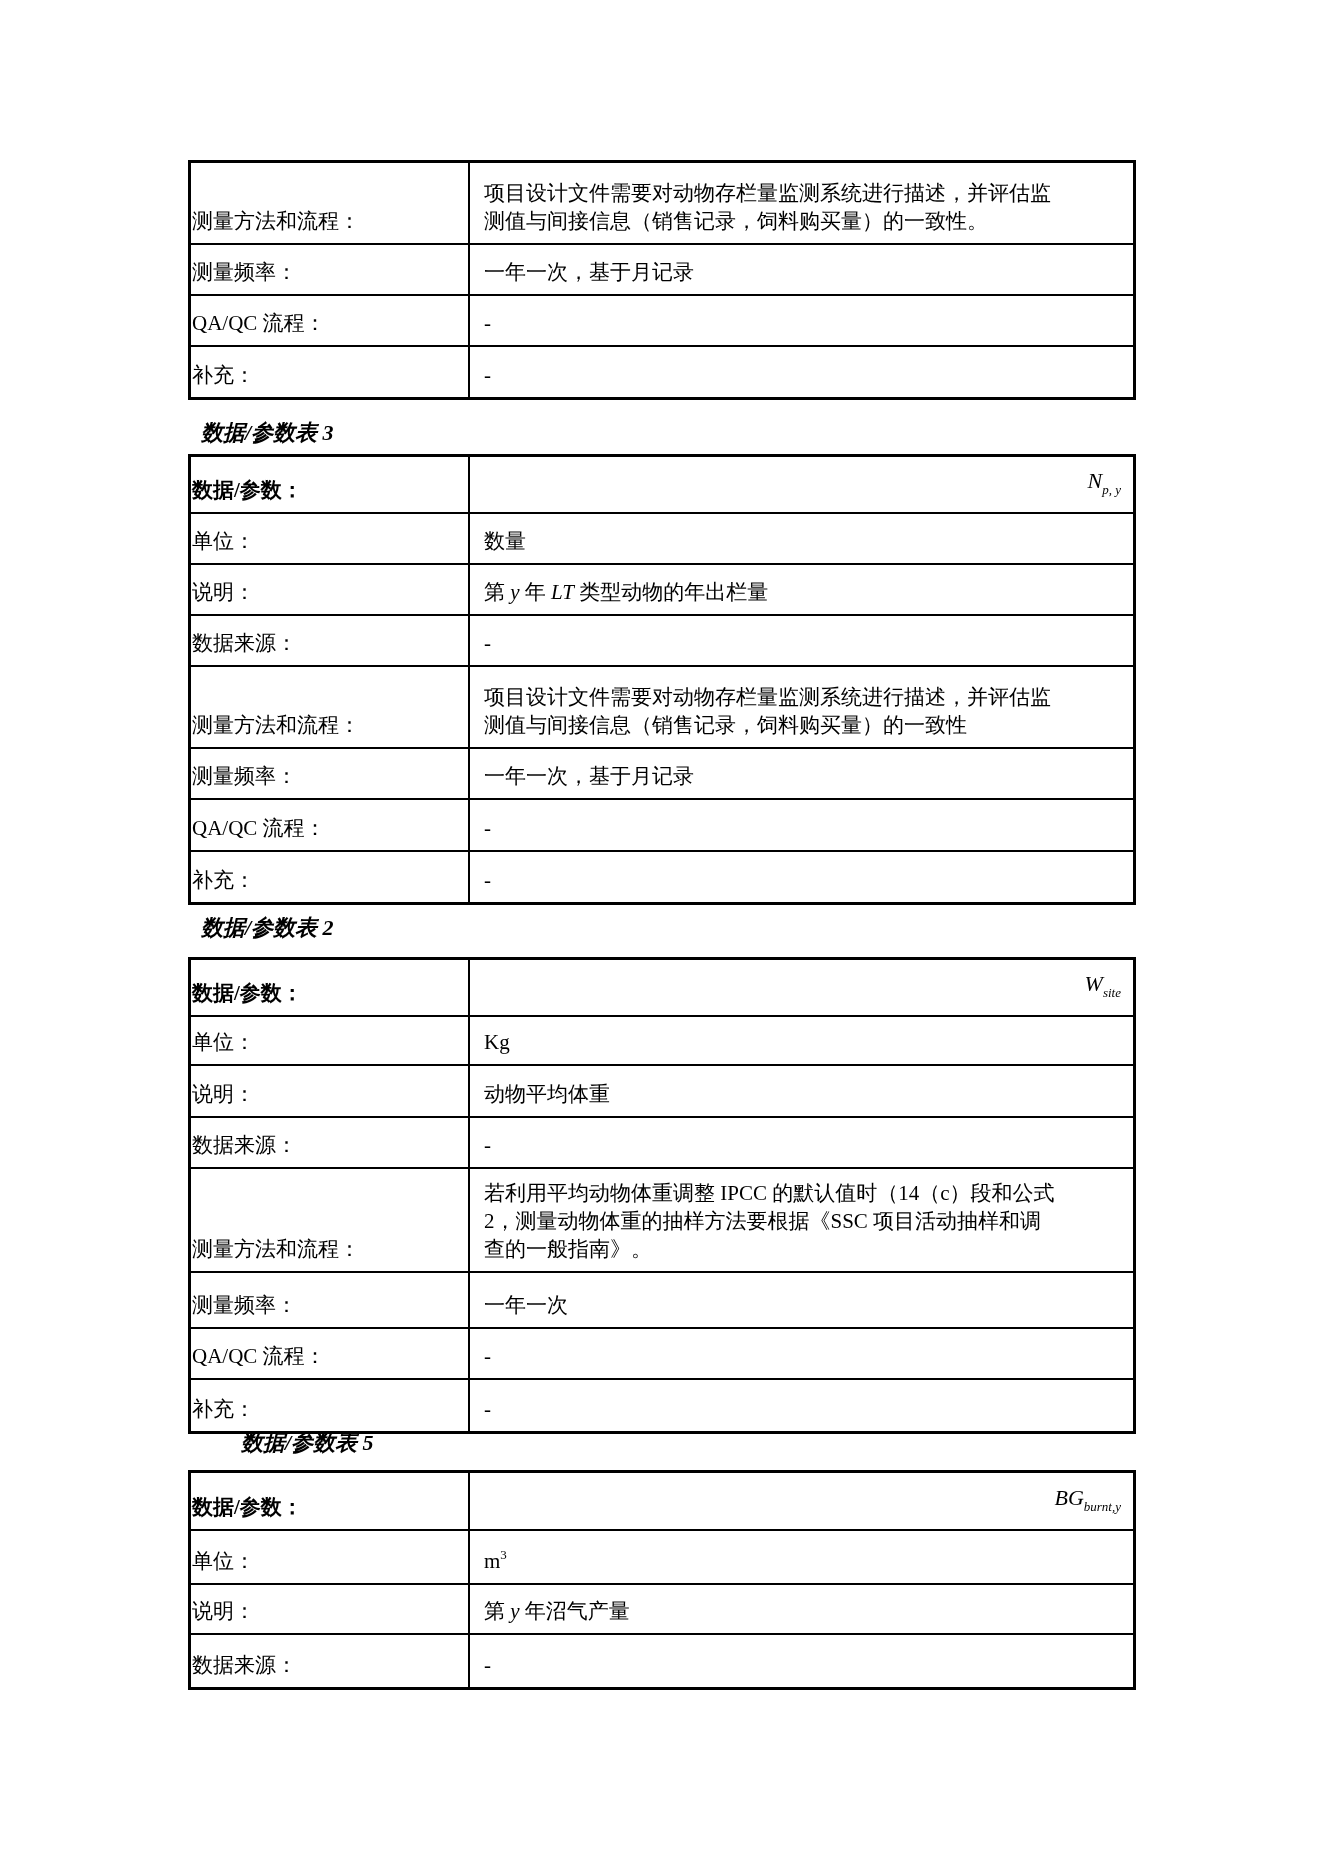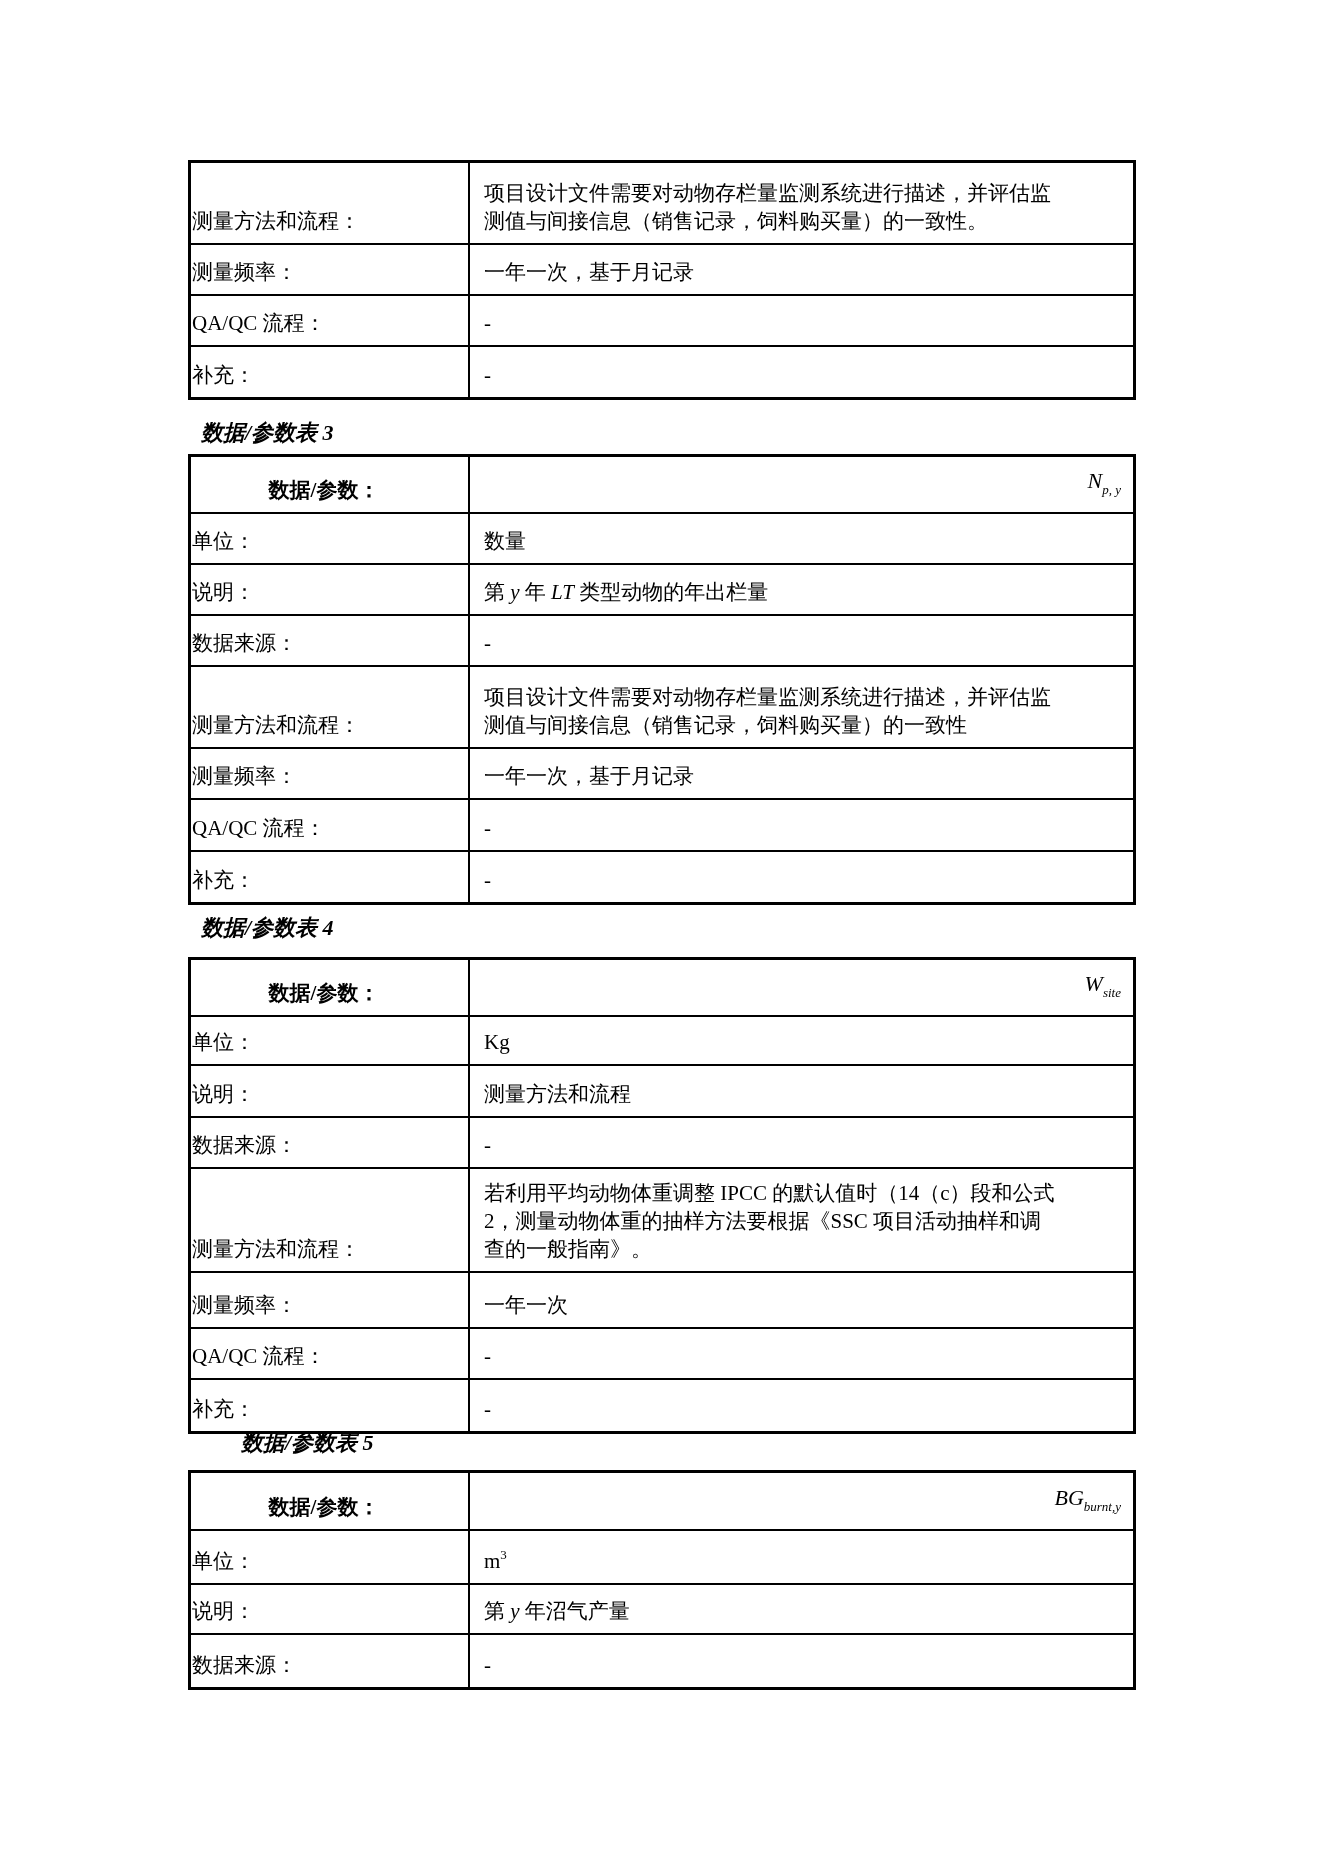--- a/index.html
+++ b/index.html
@@ -32,7 +32,7 @@
   }
   .cell.label{flex:0 0 277px;width:277px;border-radius:27px;}
   .cell.value{flex:1 1 auto;border-left:2px solid #000;padding-left:14px;}
-  .cell.bold{font-weight:bold;text-align:center;}
+  .cell.bold{font-weight:bold;}
   .heading{
     position:absolute;left:201px;
     font-size:22px;font-weight:bold;

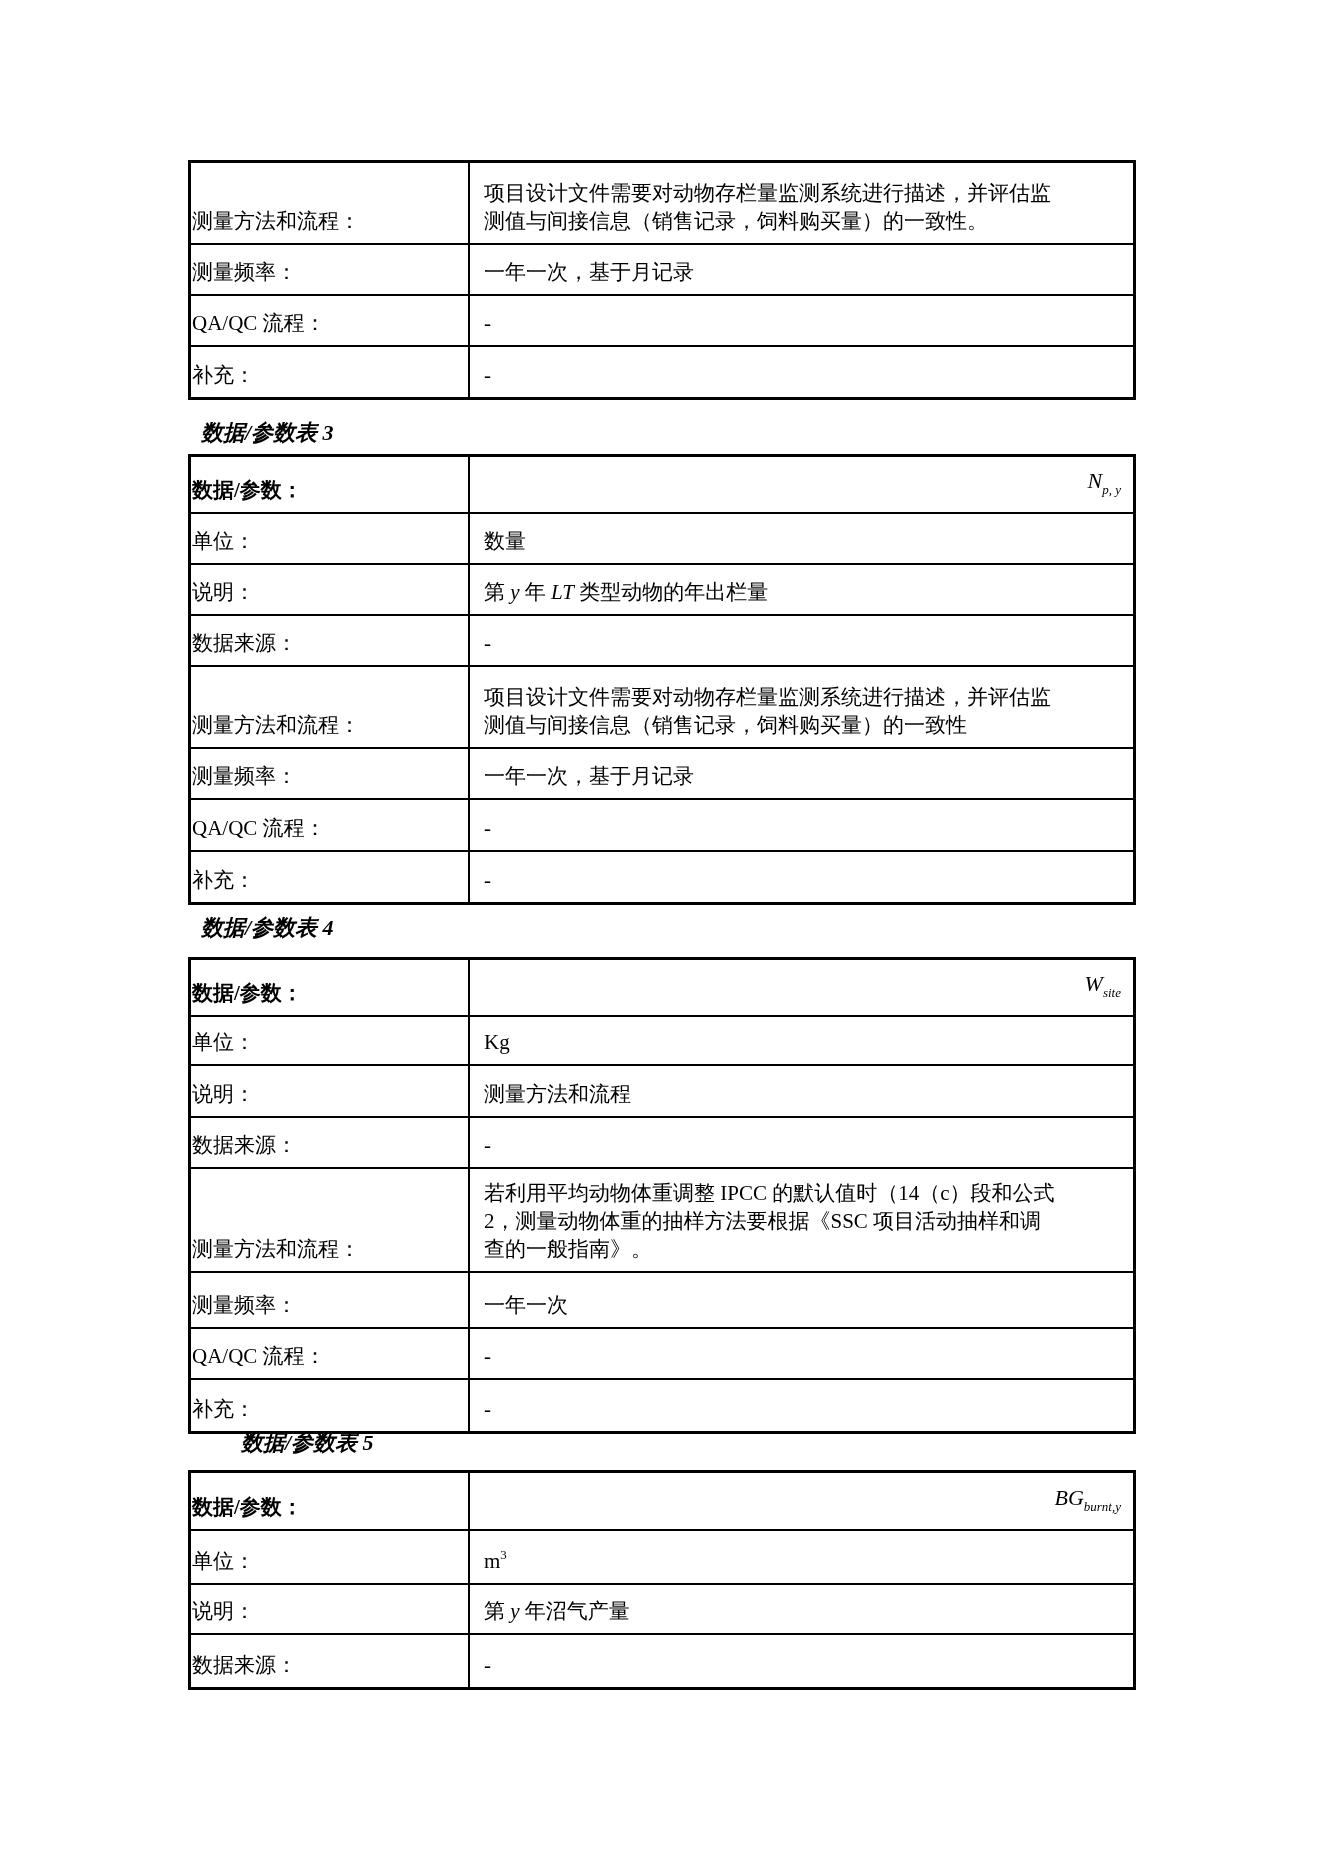--- a/index.html
+++ b/index.html
@@ -109,7 +109,7 @@
     </div>
   </div>
 
-  <div class="heading" style="top:916px;">数据/参数表 4</div>
+  <div class="heading" style="top:916px;">数据/参数表 2</div>
 
   <div class="tbl" style="top:957px;">
     <div class="row" style="min-height:53px;">

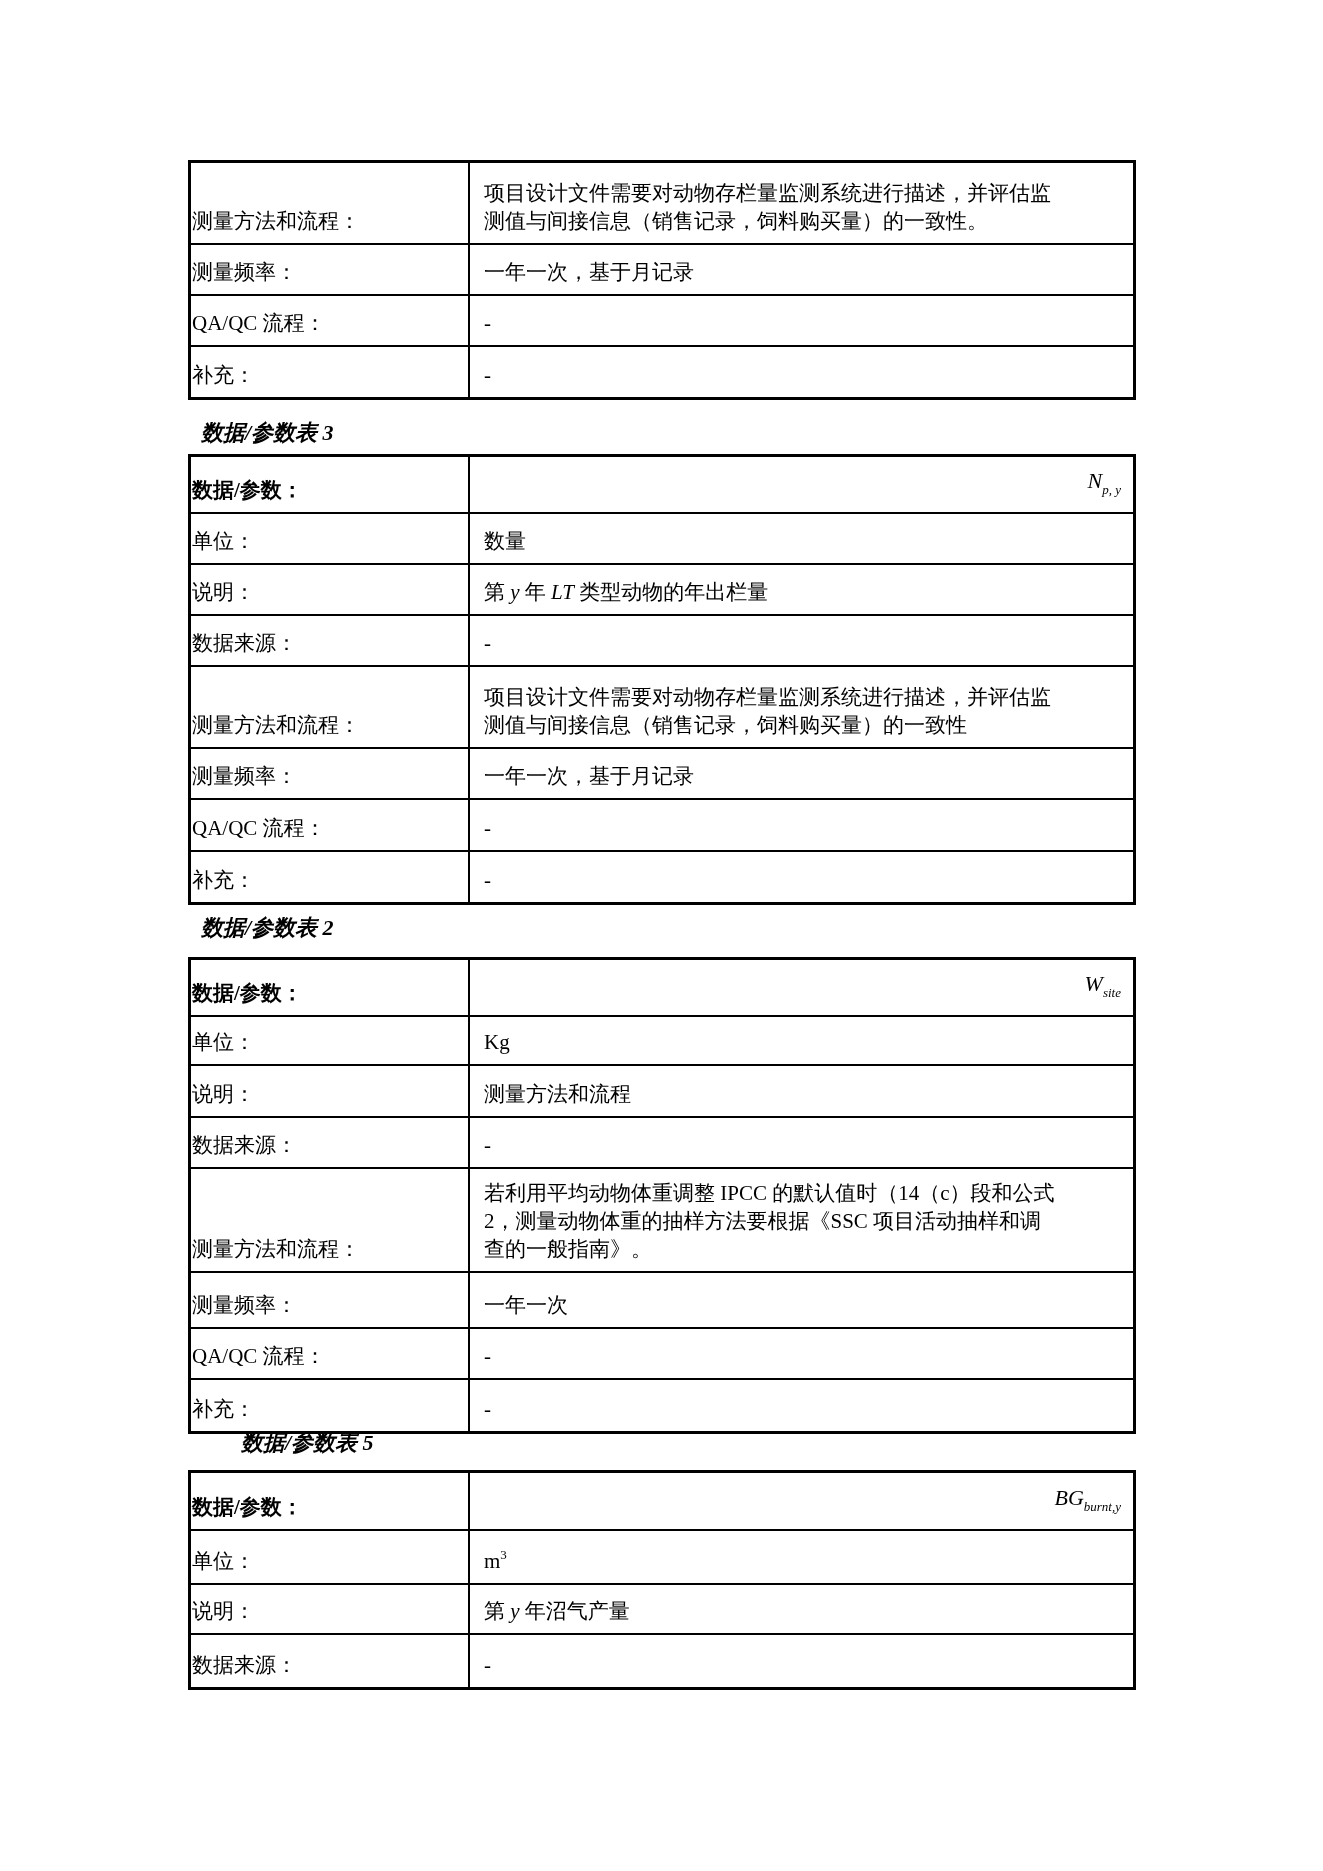--- a/index.html
+++ b/index.html
@@ -122,7 +122,7 @@
     </div>
     <div class="row" style="min-height:52px;">
       <div class="cell label">说明：</div>
-      <div class="cell value">测量方法和流程</div>
+      <div class="cell value">动物平均体重</div>
     </div>
     <div class="row" style="min-height:51px;">
       <div class="cell label">数据来源：</div>

